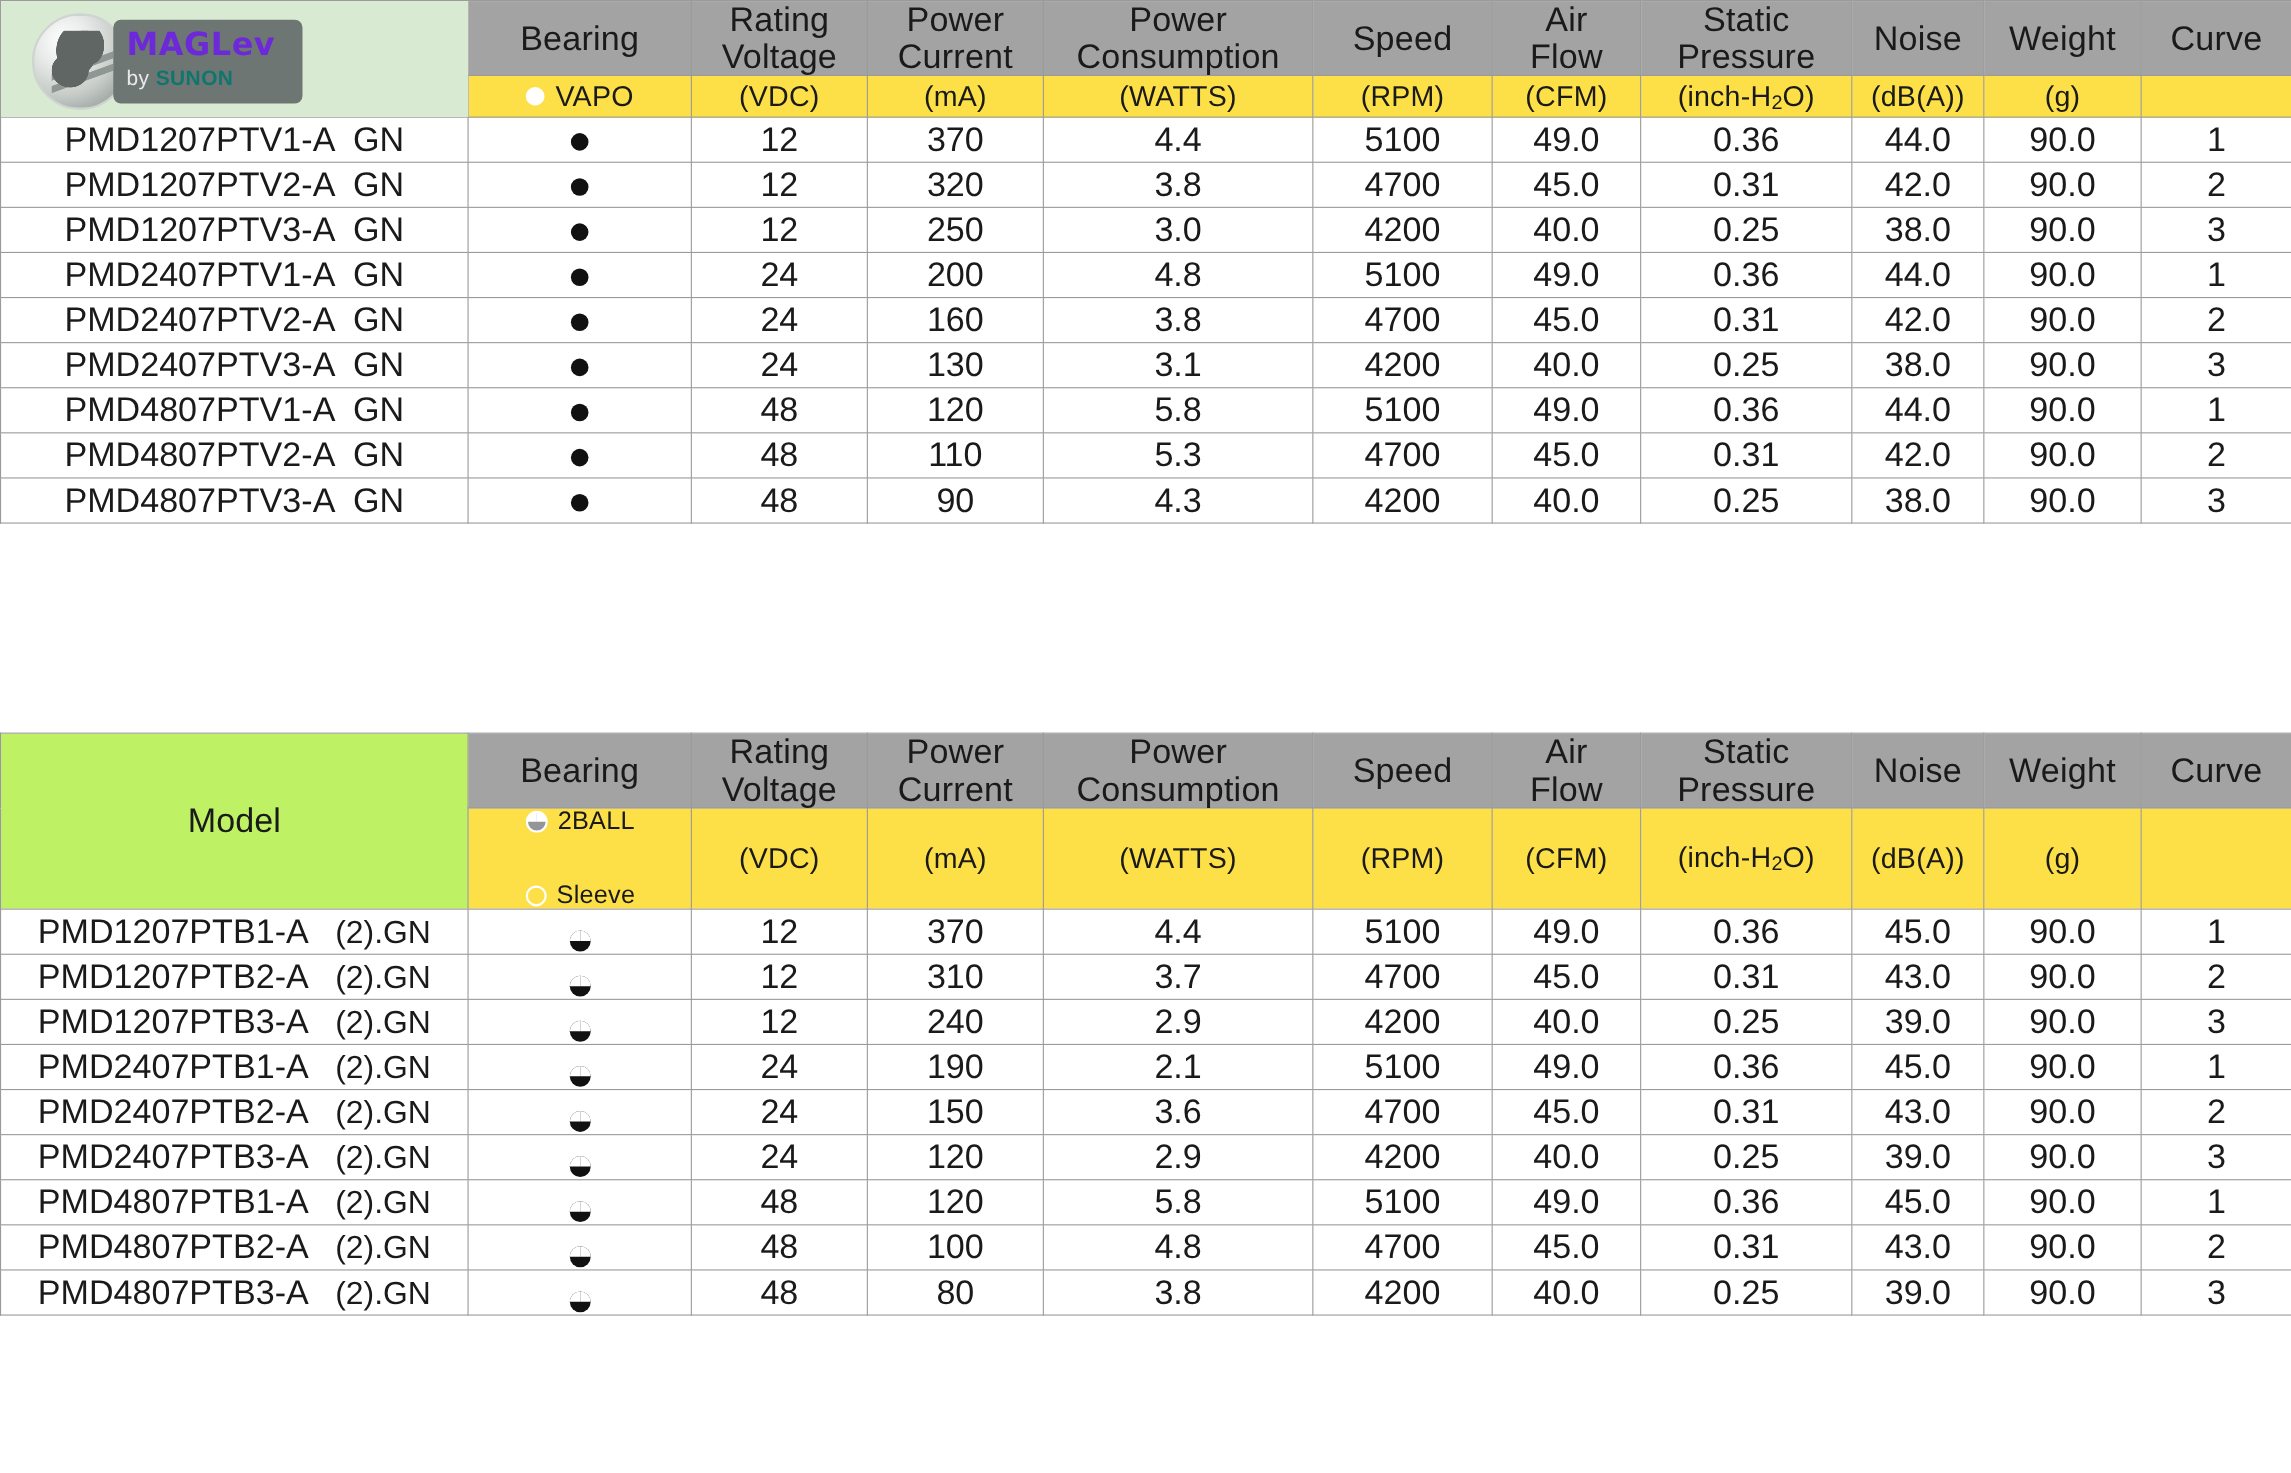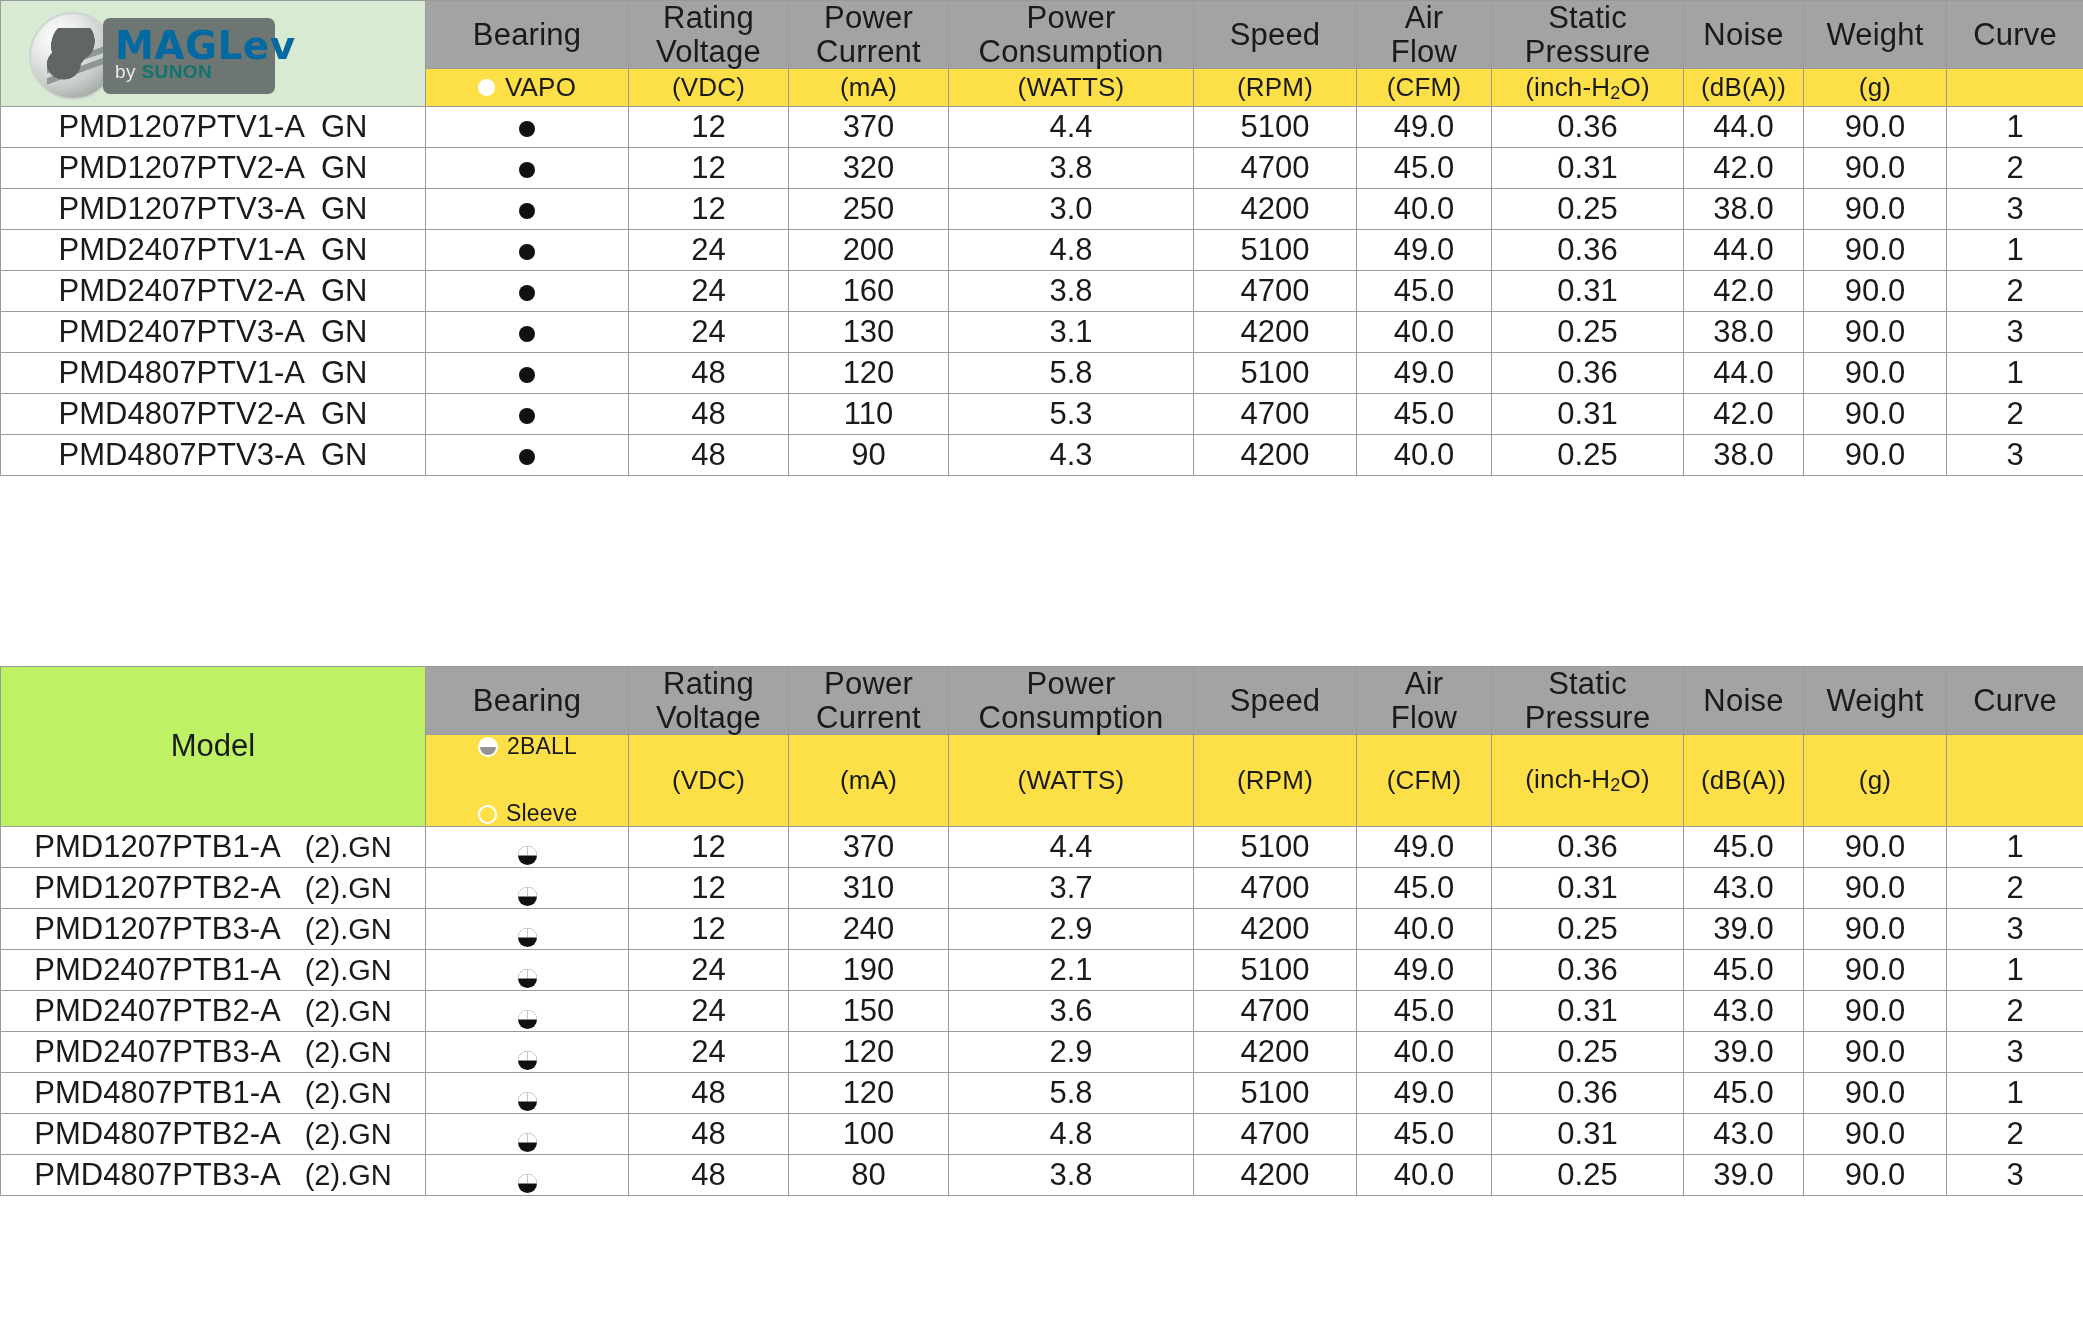--- a/index.html
+++ b/index.html
@@ -132,8 +132,8 @@
   .logo-maglev {
     position: absolute;
     left: 86px; top: 11px;
-    color: #0369a1;
-    font-size: 39px;
+    color: #6d28d9;
+    font-size: 29px;
     font-weight: bold;
     letter-spacing: 0.5px;
     font-family: "DejaVu Sans", sans-serif;

